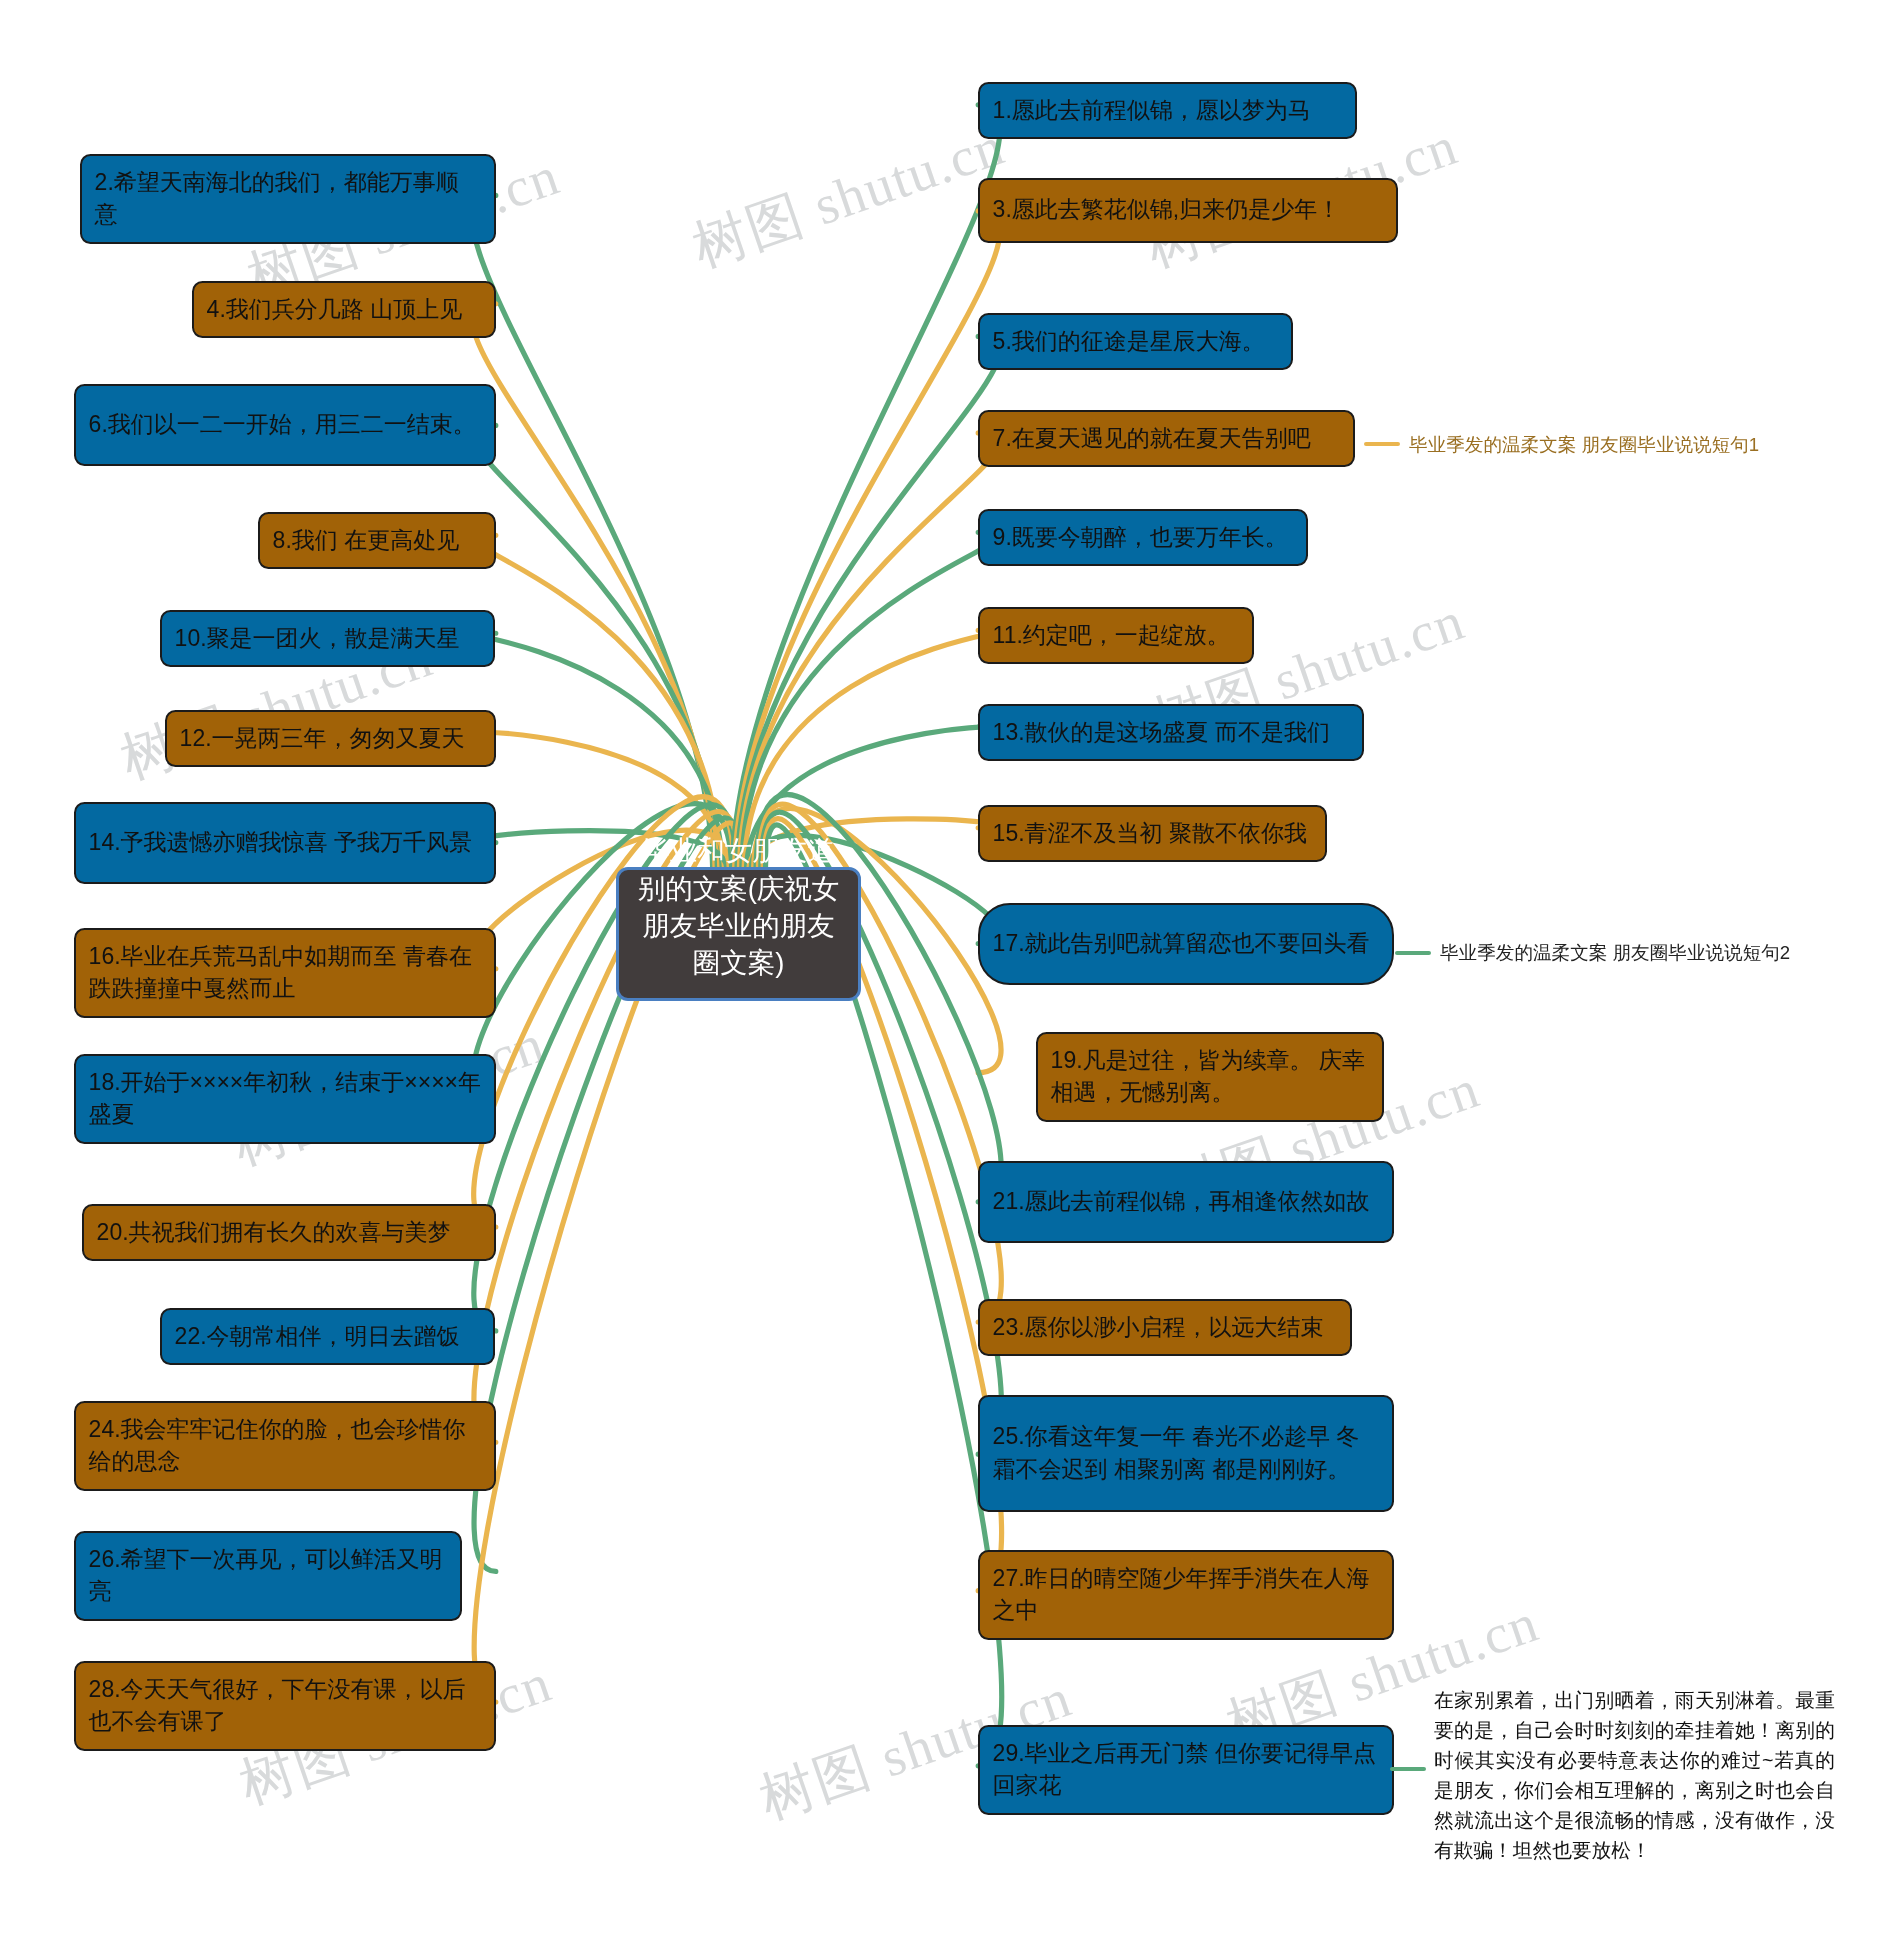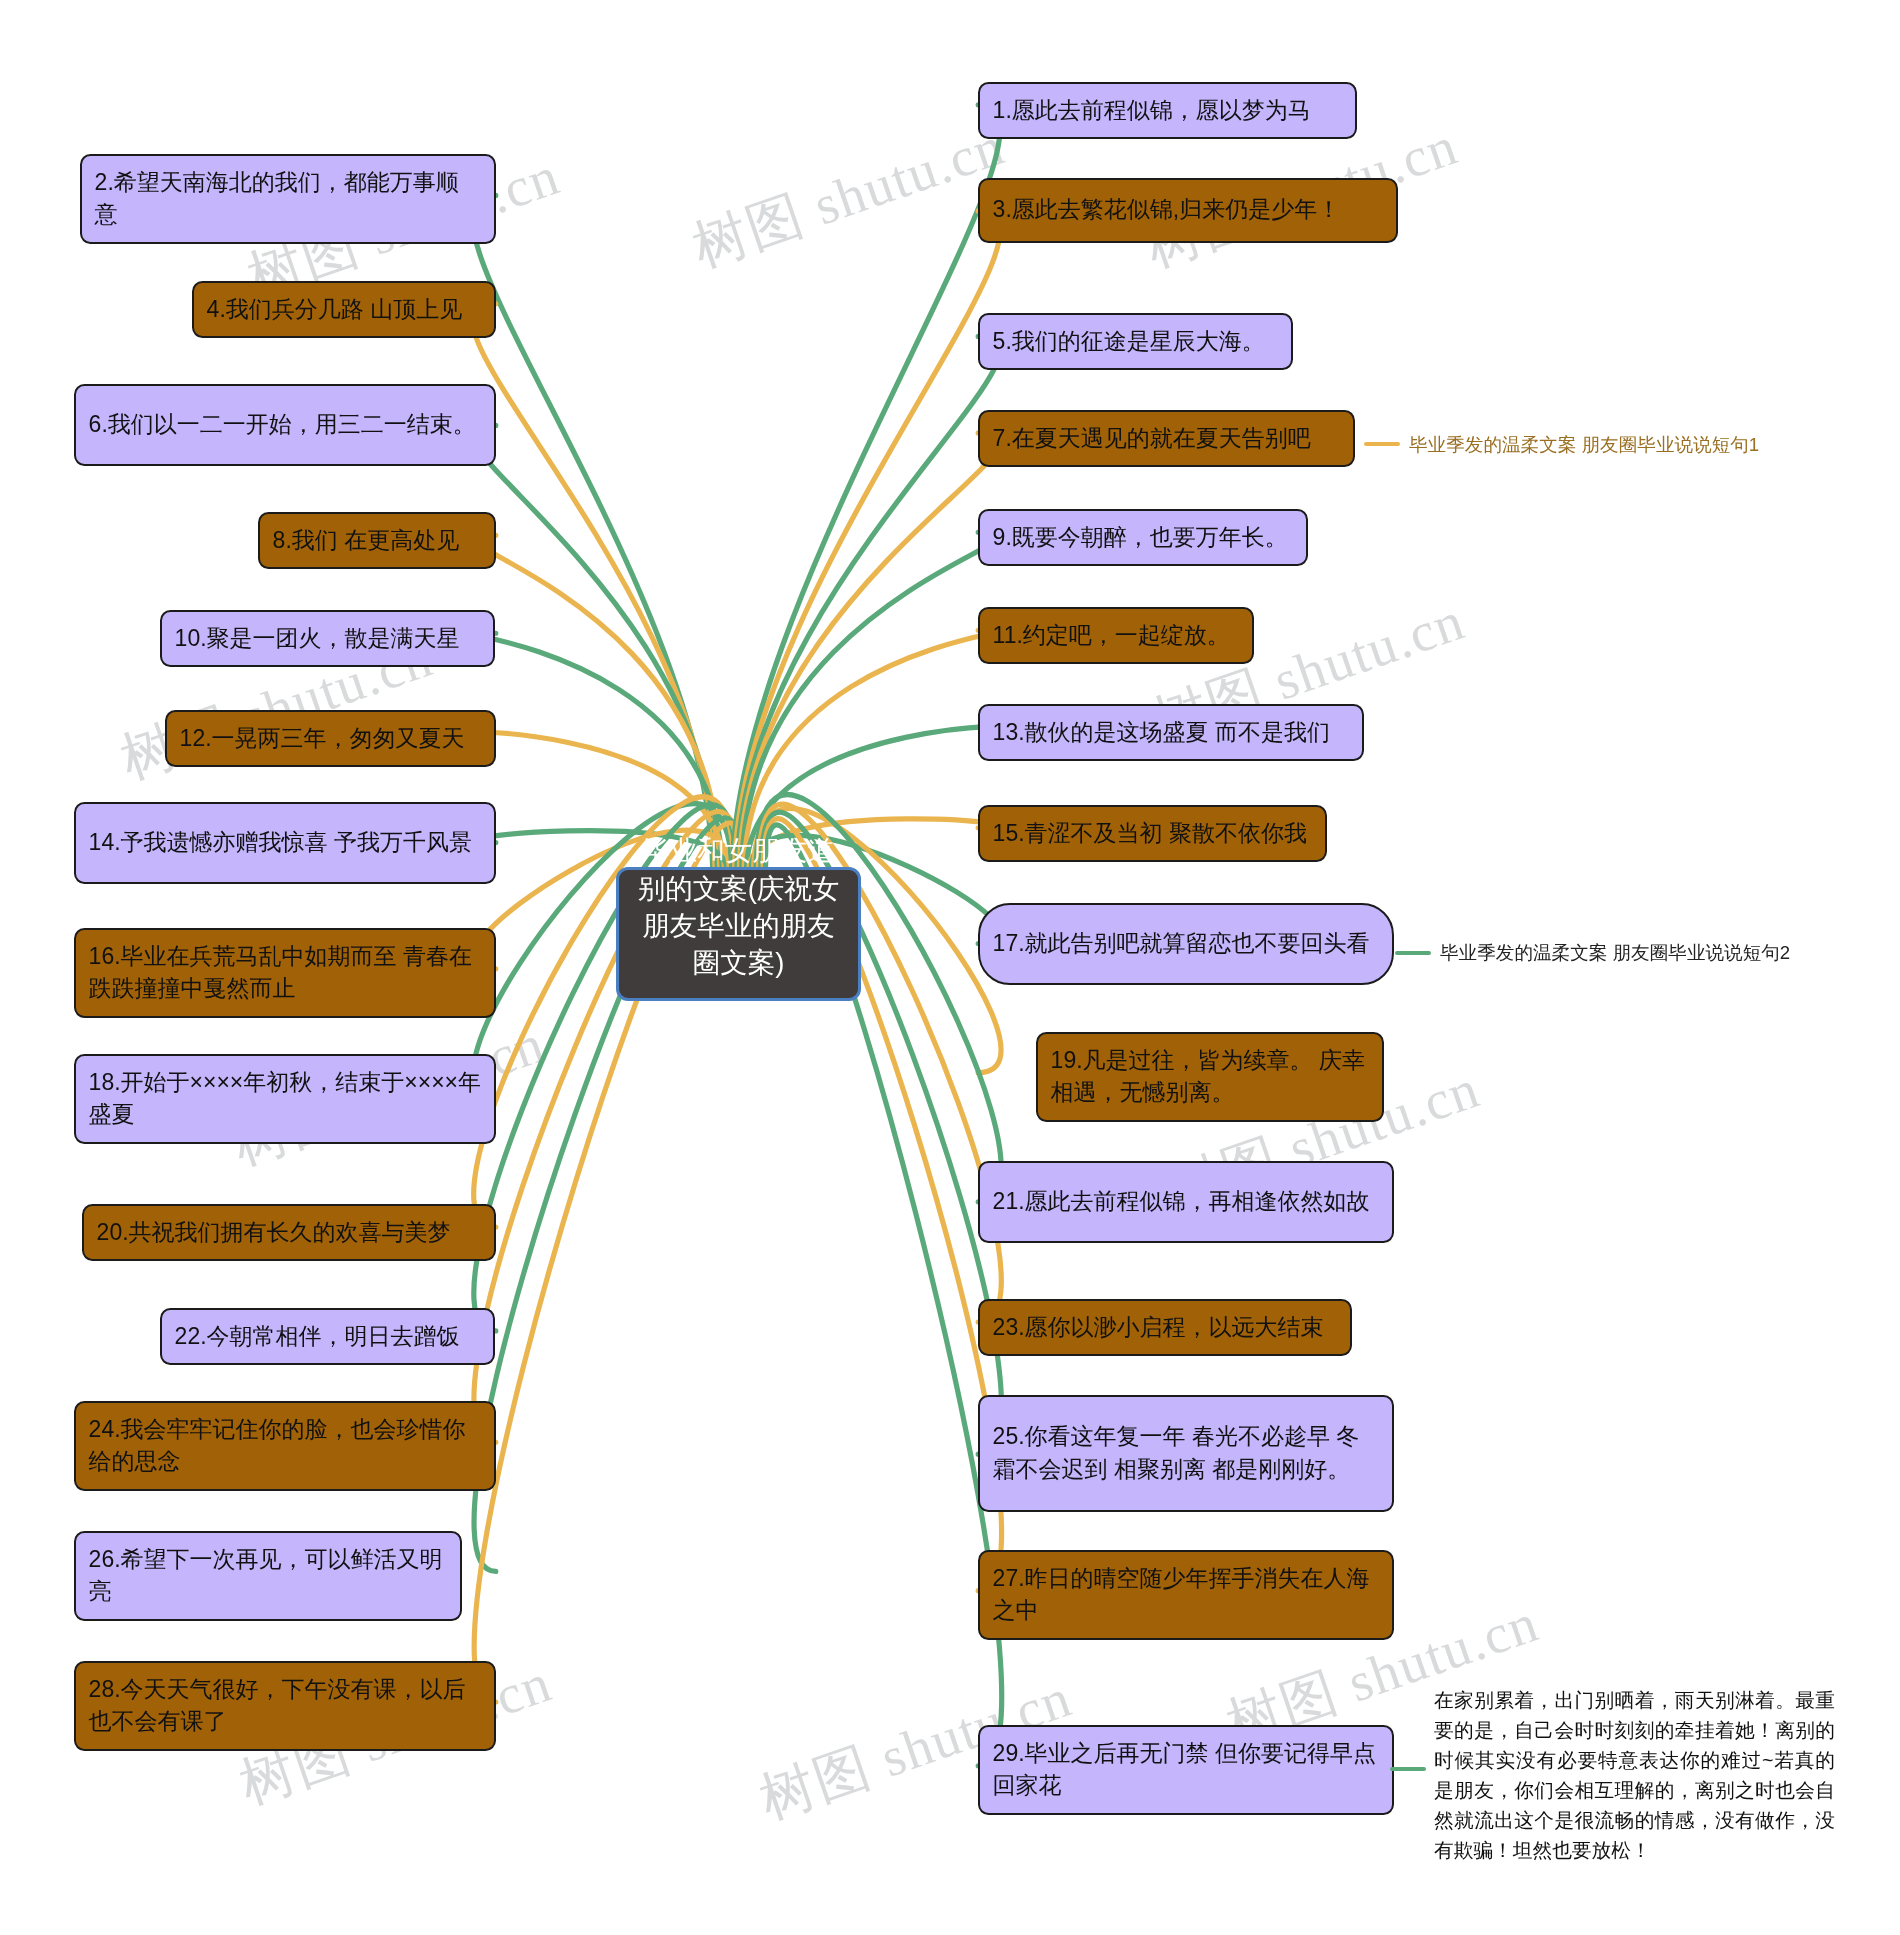--- a/index.html
+++ b/index.html
@@ -44,7 +44,7 @@
     align-items:center;
     z-index:3;
   }
-  .node.green{background:#c4b5fd;}
+  .node.green{background:#0369a1;}
   .node.orange{background:#a16207;}
   .node .txt{display:block;width:100%;}
 

